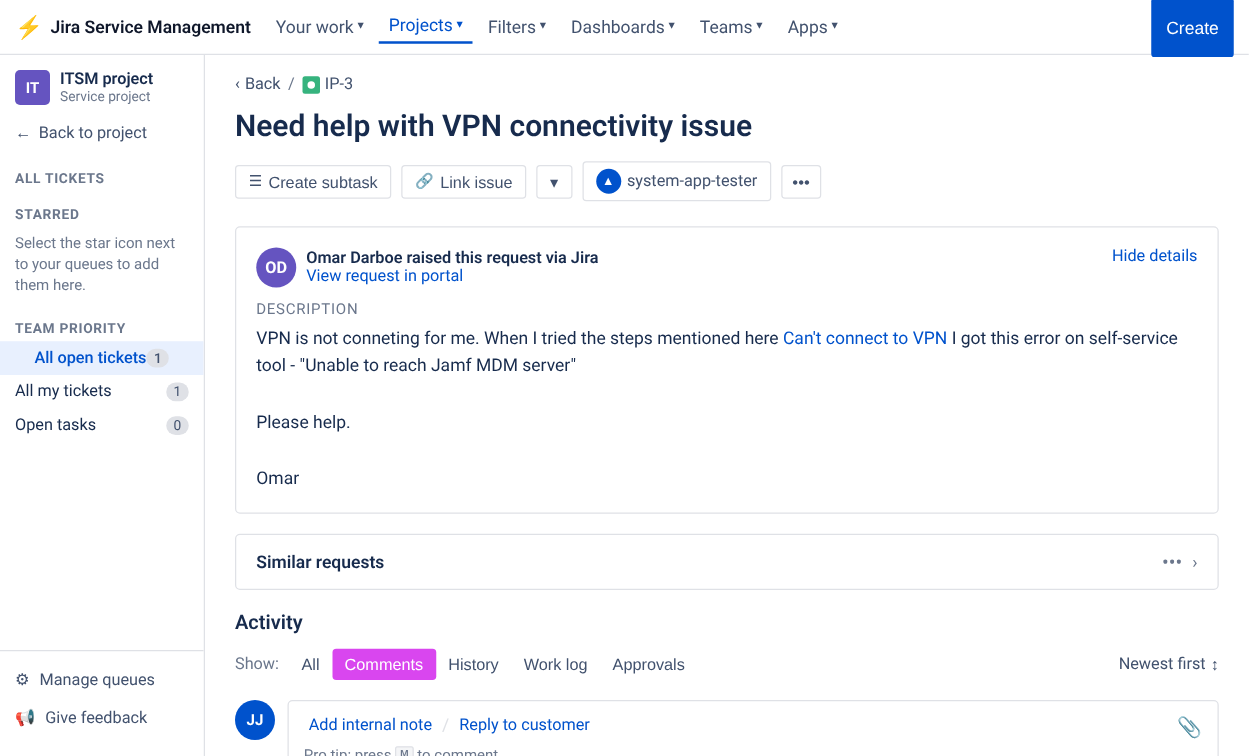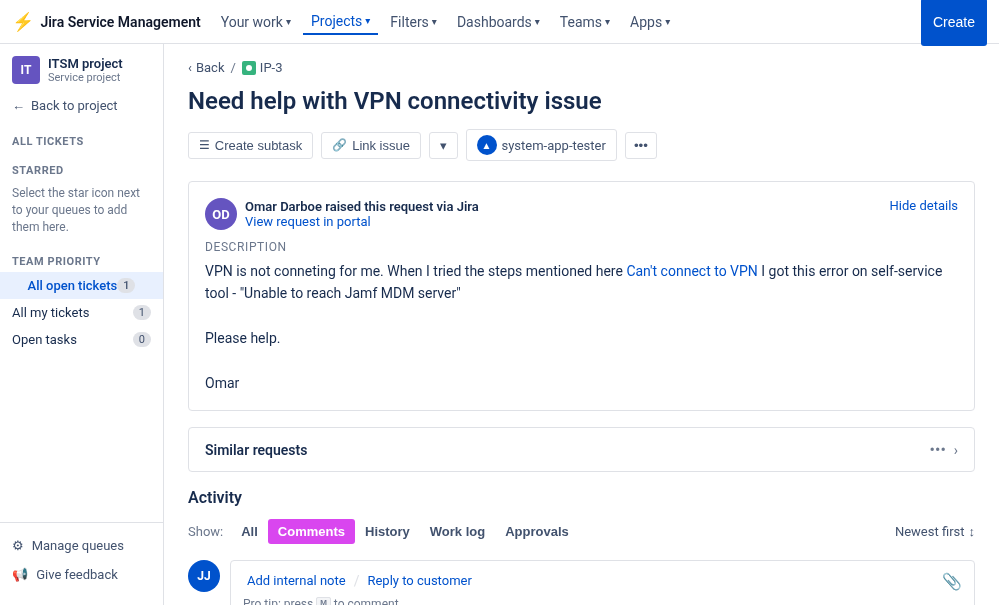--- a/index.html
+++ b/index.html
@@ -15,7 +15,7 @@
     .topnav-logo-text { font-weight: 600; font-size: 14px; color: #0f172a; white-space: nowrap; }
     .topnav-item {
       padding: 4px 8px; font-size: 14px; color: #42526e; cursor: pointer; border-radius: 3px;
-      display: flex; align-items: center; gap: 3px; white-space: nowrap;
+      display: flex; gap: 3px; white-space: nowrap;
     }
     .topnav-item.active { color: #0052cc; border-bottom: 2px solid #0052cc; border-radius: 0; }
     .topnav-chevron { font-size: 10px; }

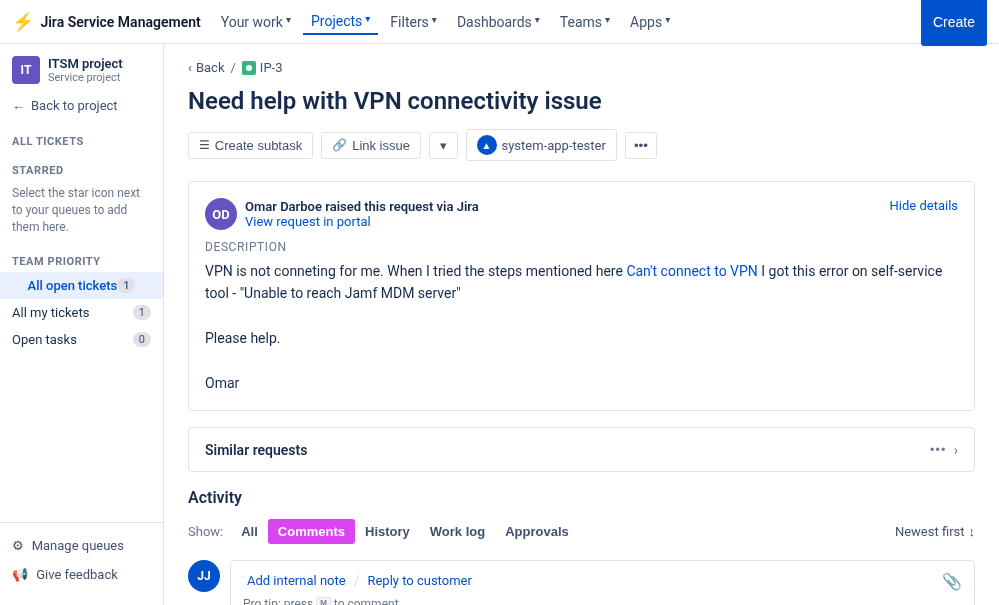--- a/index.html
+++ b/index.html
@@ -121,7 +121,7 @@
     .activity-show { font-size: 13px; color: #6b778c; margin-right: 8px; }
     .activity-tab {
       padding: 5px 10px; font-size: 13px; color: #42526e; cursor: pointer;
-      border-radius: 3px; border: none; background: none; font-weight: bold;
+      border-radius: 3px; border: none; background: none;
     }
     .activity-tab.active { background: #d946ef; color: #fff; border-radius: 3px; }
     .activity-sort { margin-left: auto; font-size: 13px; color: #42526e; display: flex; align-items: center; gap: 4px; cursor: pointer; }

